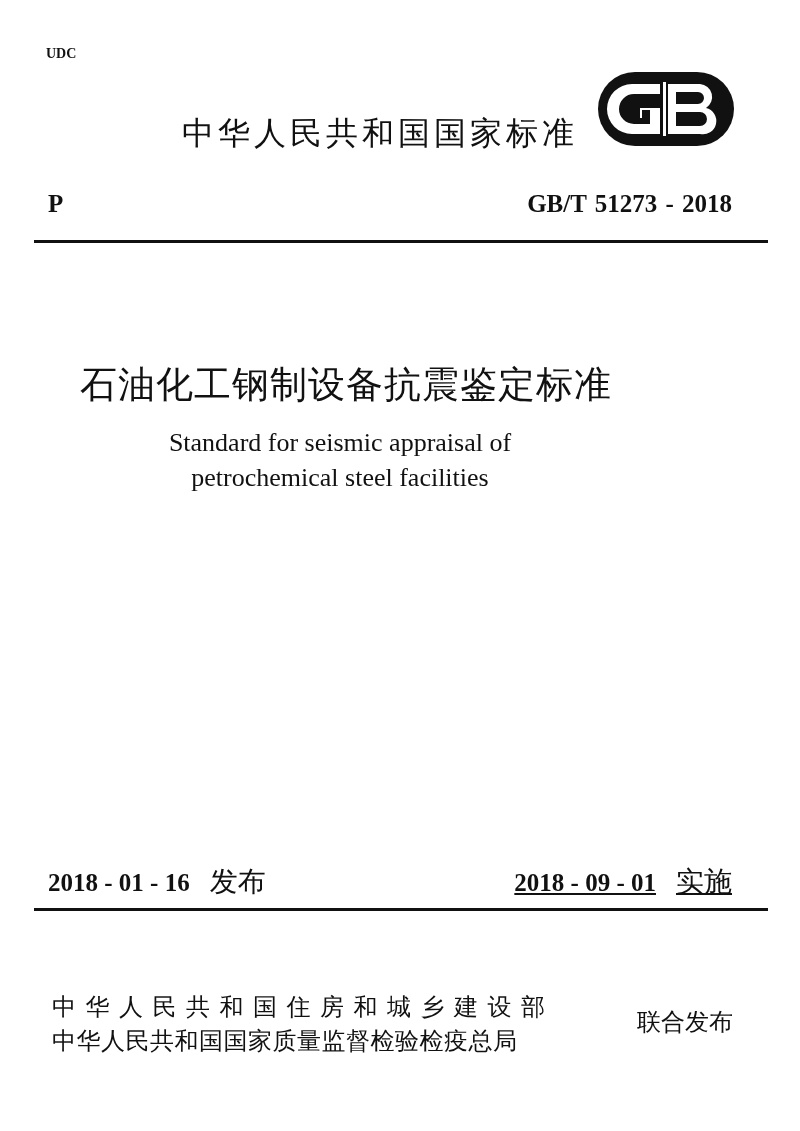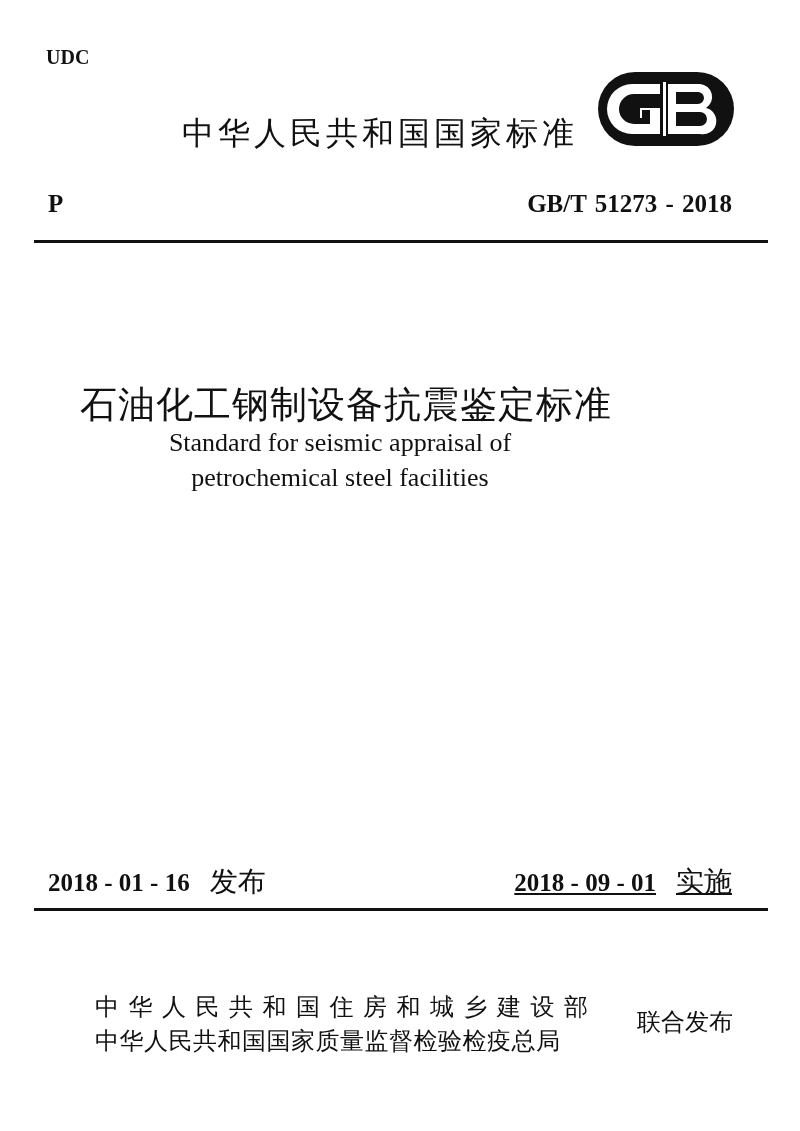--- a/index.html
+++ b/index.html
@@ -5,7 +5,7 @@
   html, body { margin:0; padding:0; }
   body { width:800px; height:1131px; background:#ffffff; position:relative; overflow:hidden; color:#111; font-family:"Liberation Serif", serif; }
   .abs { position:absolute; white-space:nowrap; }
-  .udc { left:46px; top:46px; font-size:20px; font-weight:bold; }
+  .udc { left:46px; top:46px; font-size:14px; font-weight:bold; }
   .nat-std { left:182px; top:112px; font-family:"DejaVu Sans", sans-serif; font-size:32px; letter-spacing:4px; }
   .gb-logo { left:596px; top:70px; width:140px; height:78px; }
   .p-code { left:48px; top:190px; font-size:25px; font-weight:bold; }

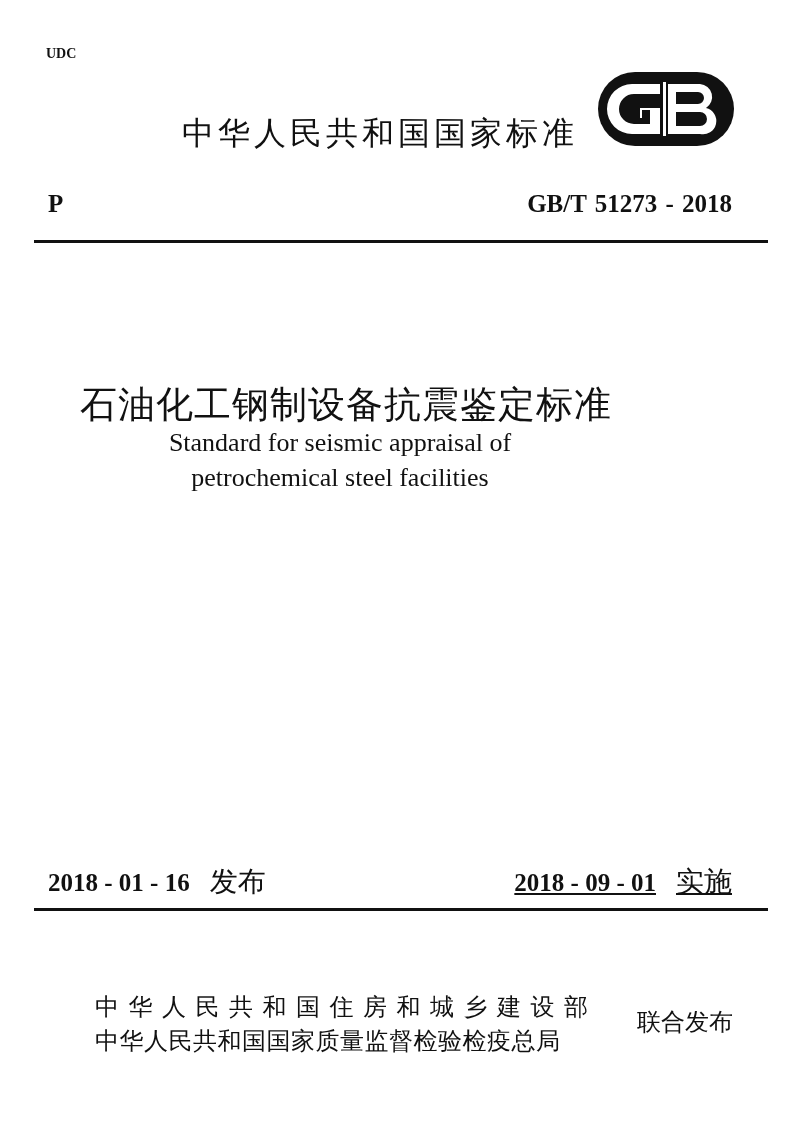--- a/index.html
+++ b/index.html
@@ -13,7 +13,7 @@
   .rule { left:34px; right:32px; height:3px; background:#111; }
   .rule.top { top:240px; }
   .rule.mid { top:908px; }
-  .title-cn { left:80px; top:380px; font-family:Liberation Mono, monospace; font-size:37px; letter-spacing:1px; }
+  .title-cn { left:80px; top:360px; font-family:Liberation Mono, monospace; font-size:37px; letter-spacing:1px; }
   .title-en { left:0; width:680px; text-align:center; font-size:26px; line-height:32px; }
   .title-en.l1 { top:427px; }
   .title-en.l2 { top:462px; }

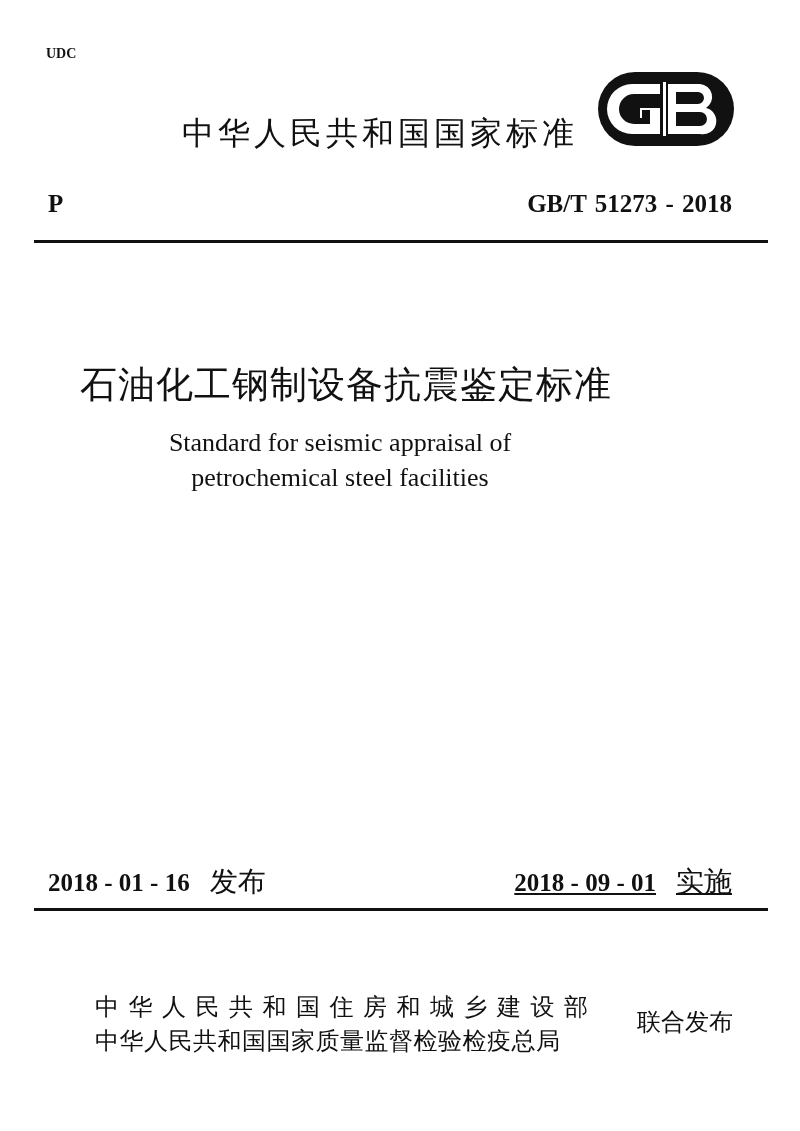--- a/index.html
+++ b/index.html
@@ -21,7 +21,7 @@
   .date .cn { font-family:"DejaVu Sans", sans-serif; font-weight:normal; font-size:28px; margin-left:20px;text-align:right; }
   .date.left { left:48px; }
   .date.right { right:68px;text-decoration:underline; }
-  .issuers { left:52px; top:990px; font-family:"DejaVu Sans", sans-serif; font-size:24px; line-height:34px;margin-left:43px; }
+  .issuers { left:52px; top:990px; font-family:"DejaVu Sans", sans-serif; font-size:24px; line-height:34px; }
   .issuers .line1 { letter-spacing:9.5px; }
   .issuers .line2 { letter-spacing:0.5px; }
   .joint { left:618px; top:1006px; font-family:"DejaVu Sans", sans-serif; font-size:24px;margin-left:19px; }

